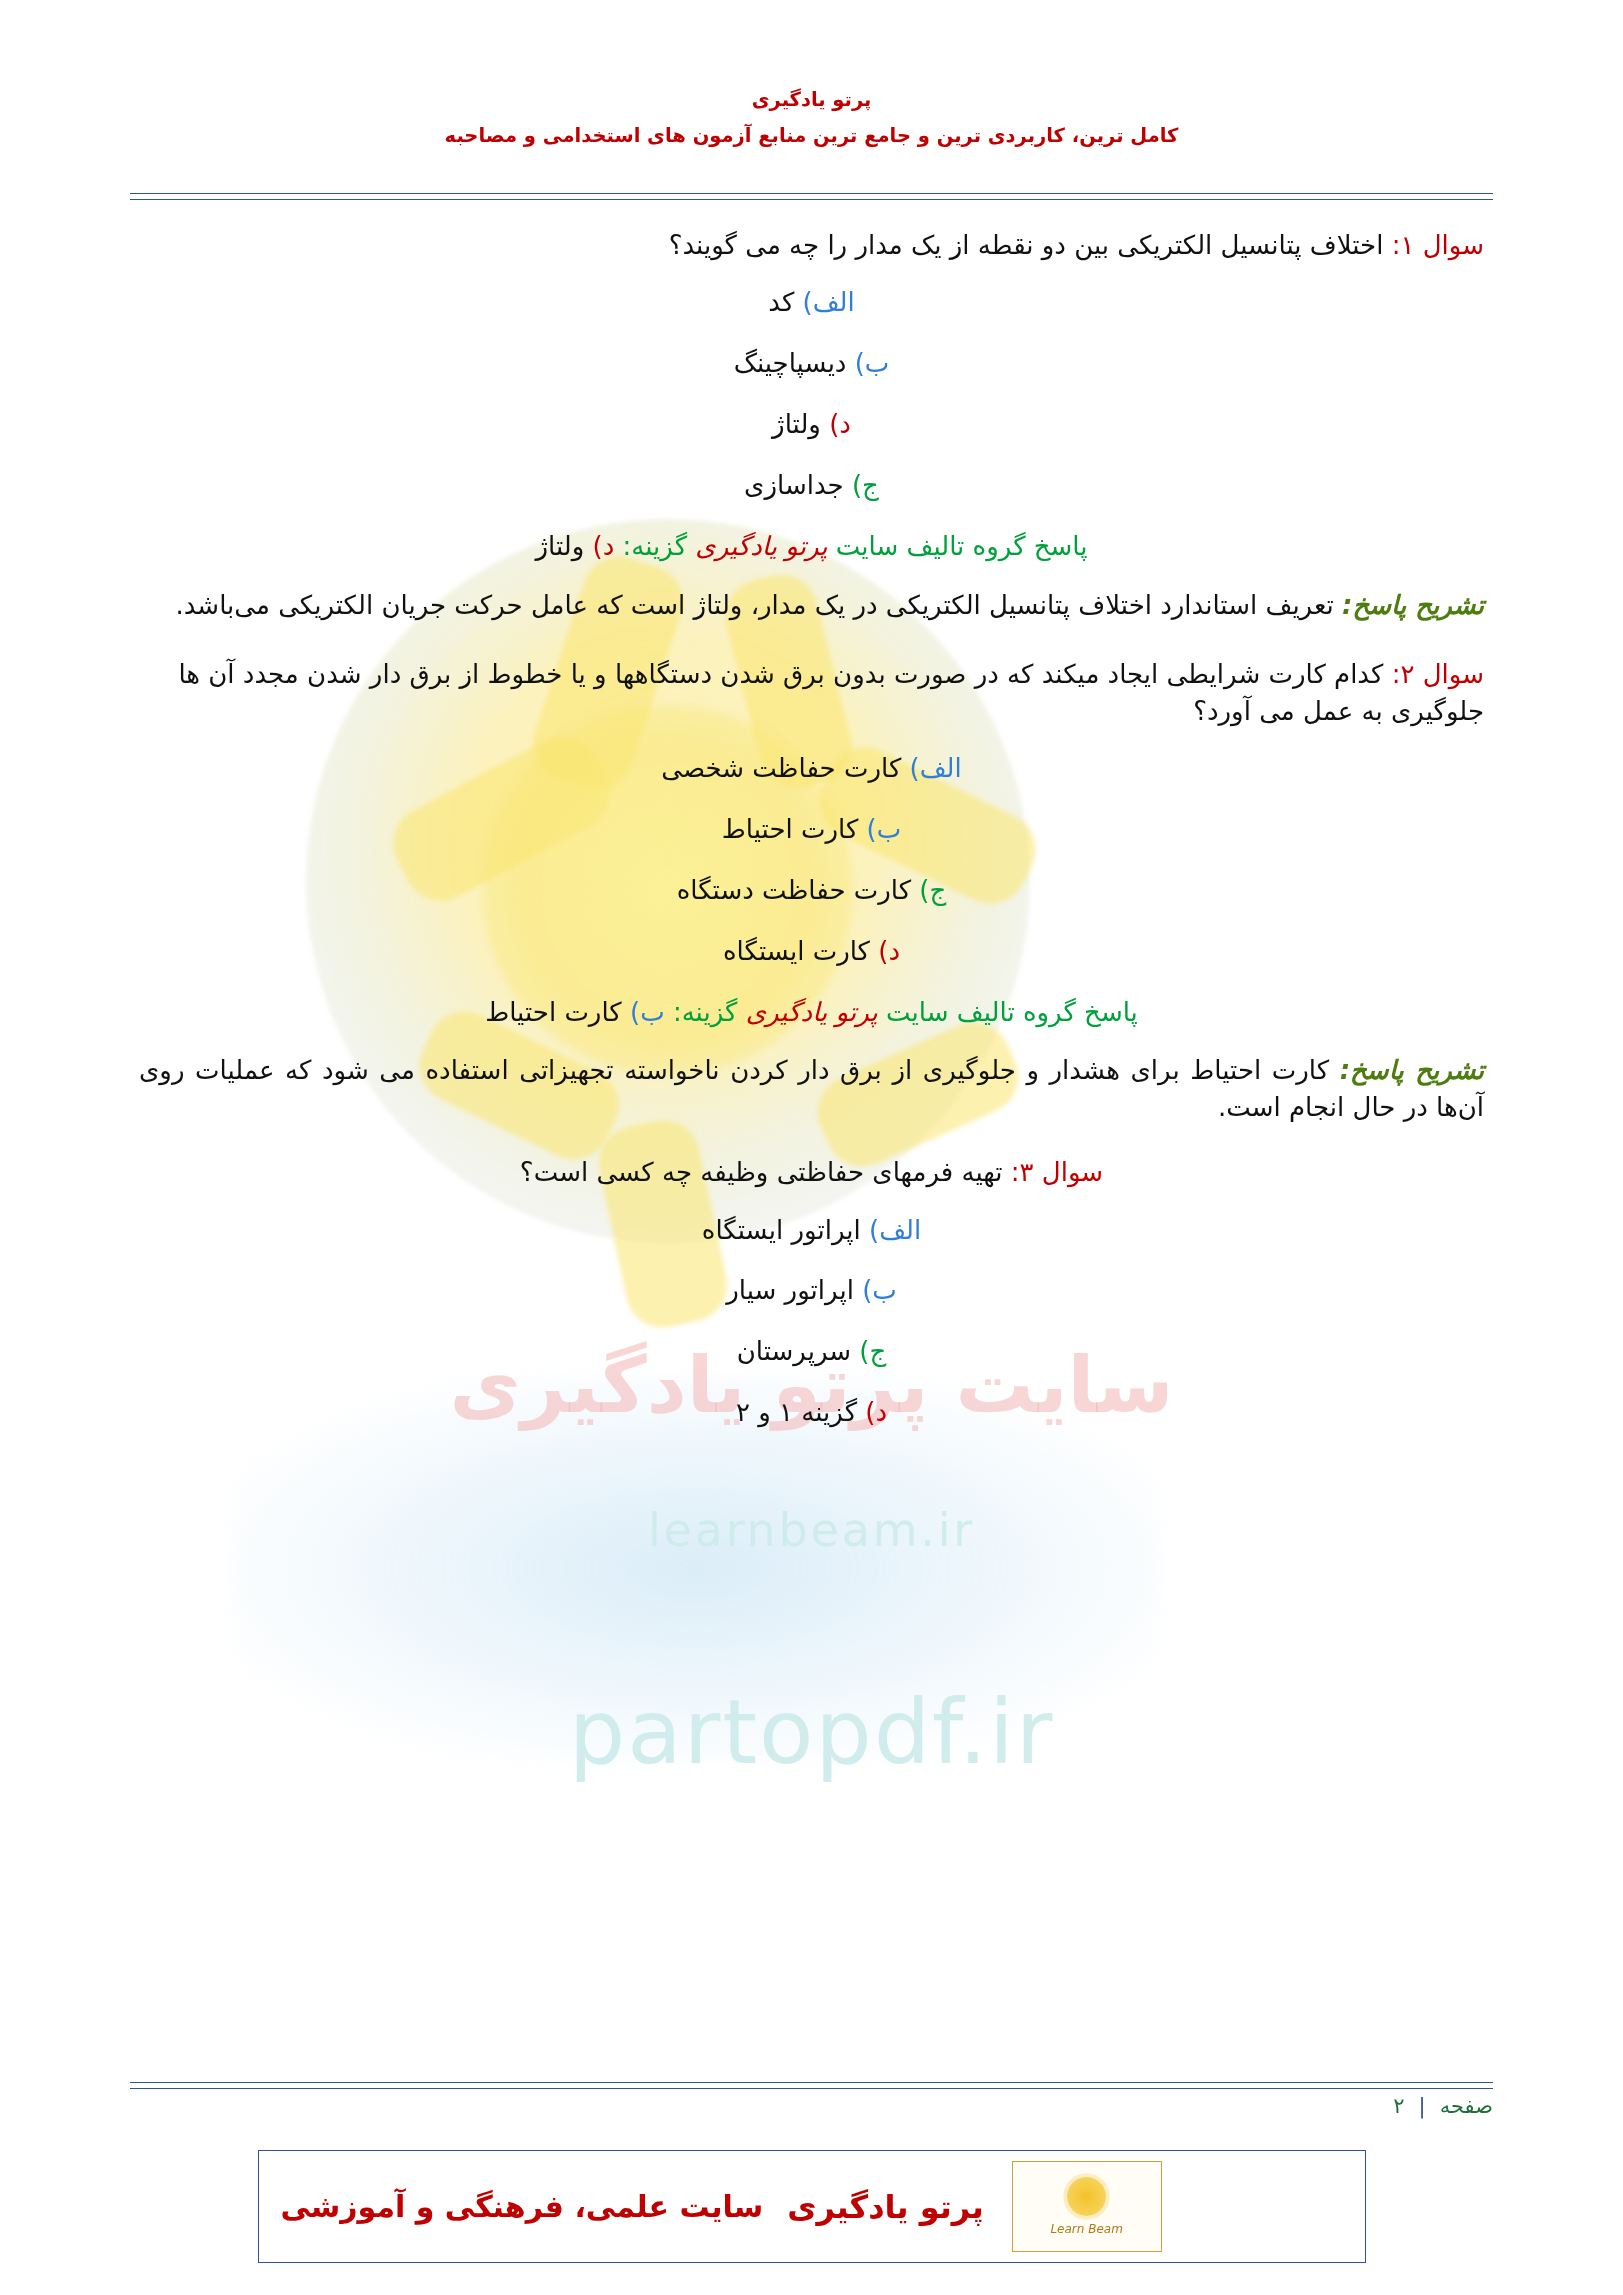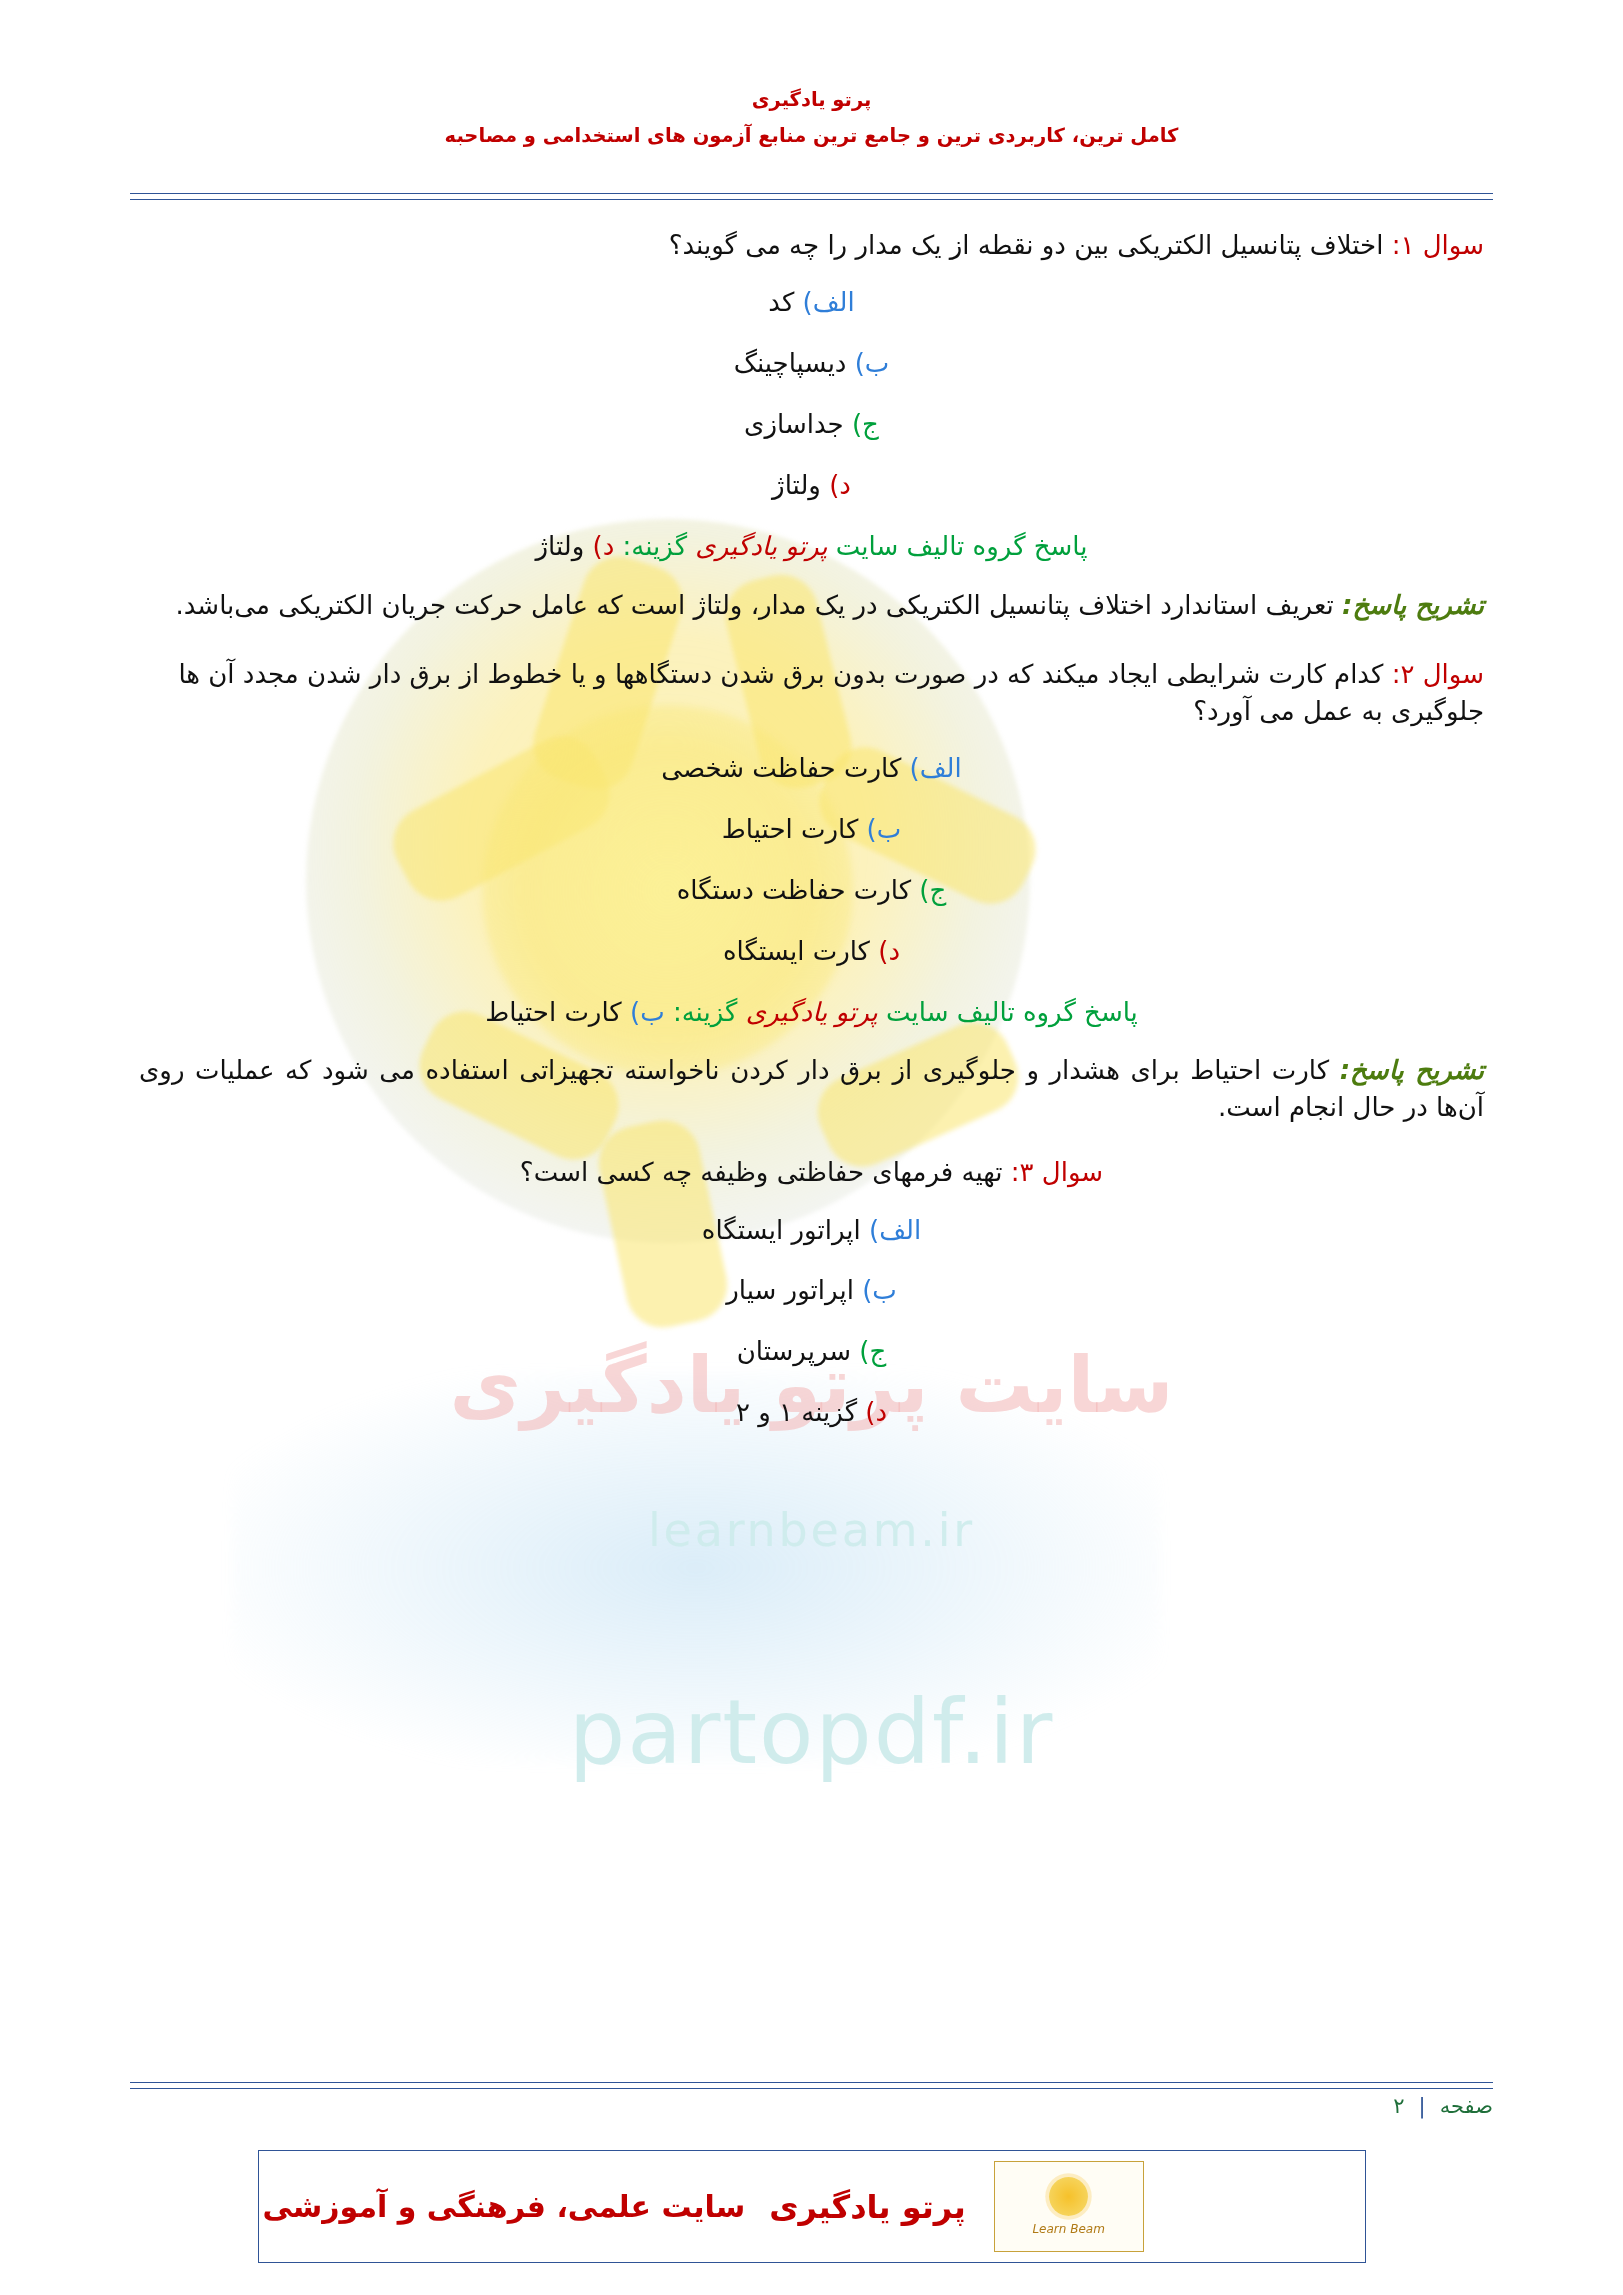--- a/index.html
+++ b/index.html
@@ -297,12 +297,12 @@
       <span>دیسپاچینگ</span>
     </p>
     <p class="line opt-line">
+      <span class="opt-dal">د)</span>
+      <span>ولتاژ</span>
+    </p>
+    <p class="line opt-line">
       <span class="opt-jim">ج)</span>
       <span>جداسازی</span>
-    </p>
-    <p class="line opt-line">
-      <span class="opt-dal">د)</span>
-      <span>ولتاژ</span>
     </p>
     <p class="line ans-line">
       <span class="ans-green">پاسخ گروه تالیف سایت</span>

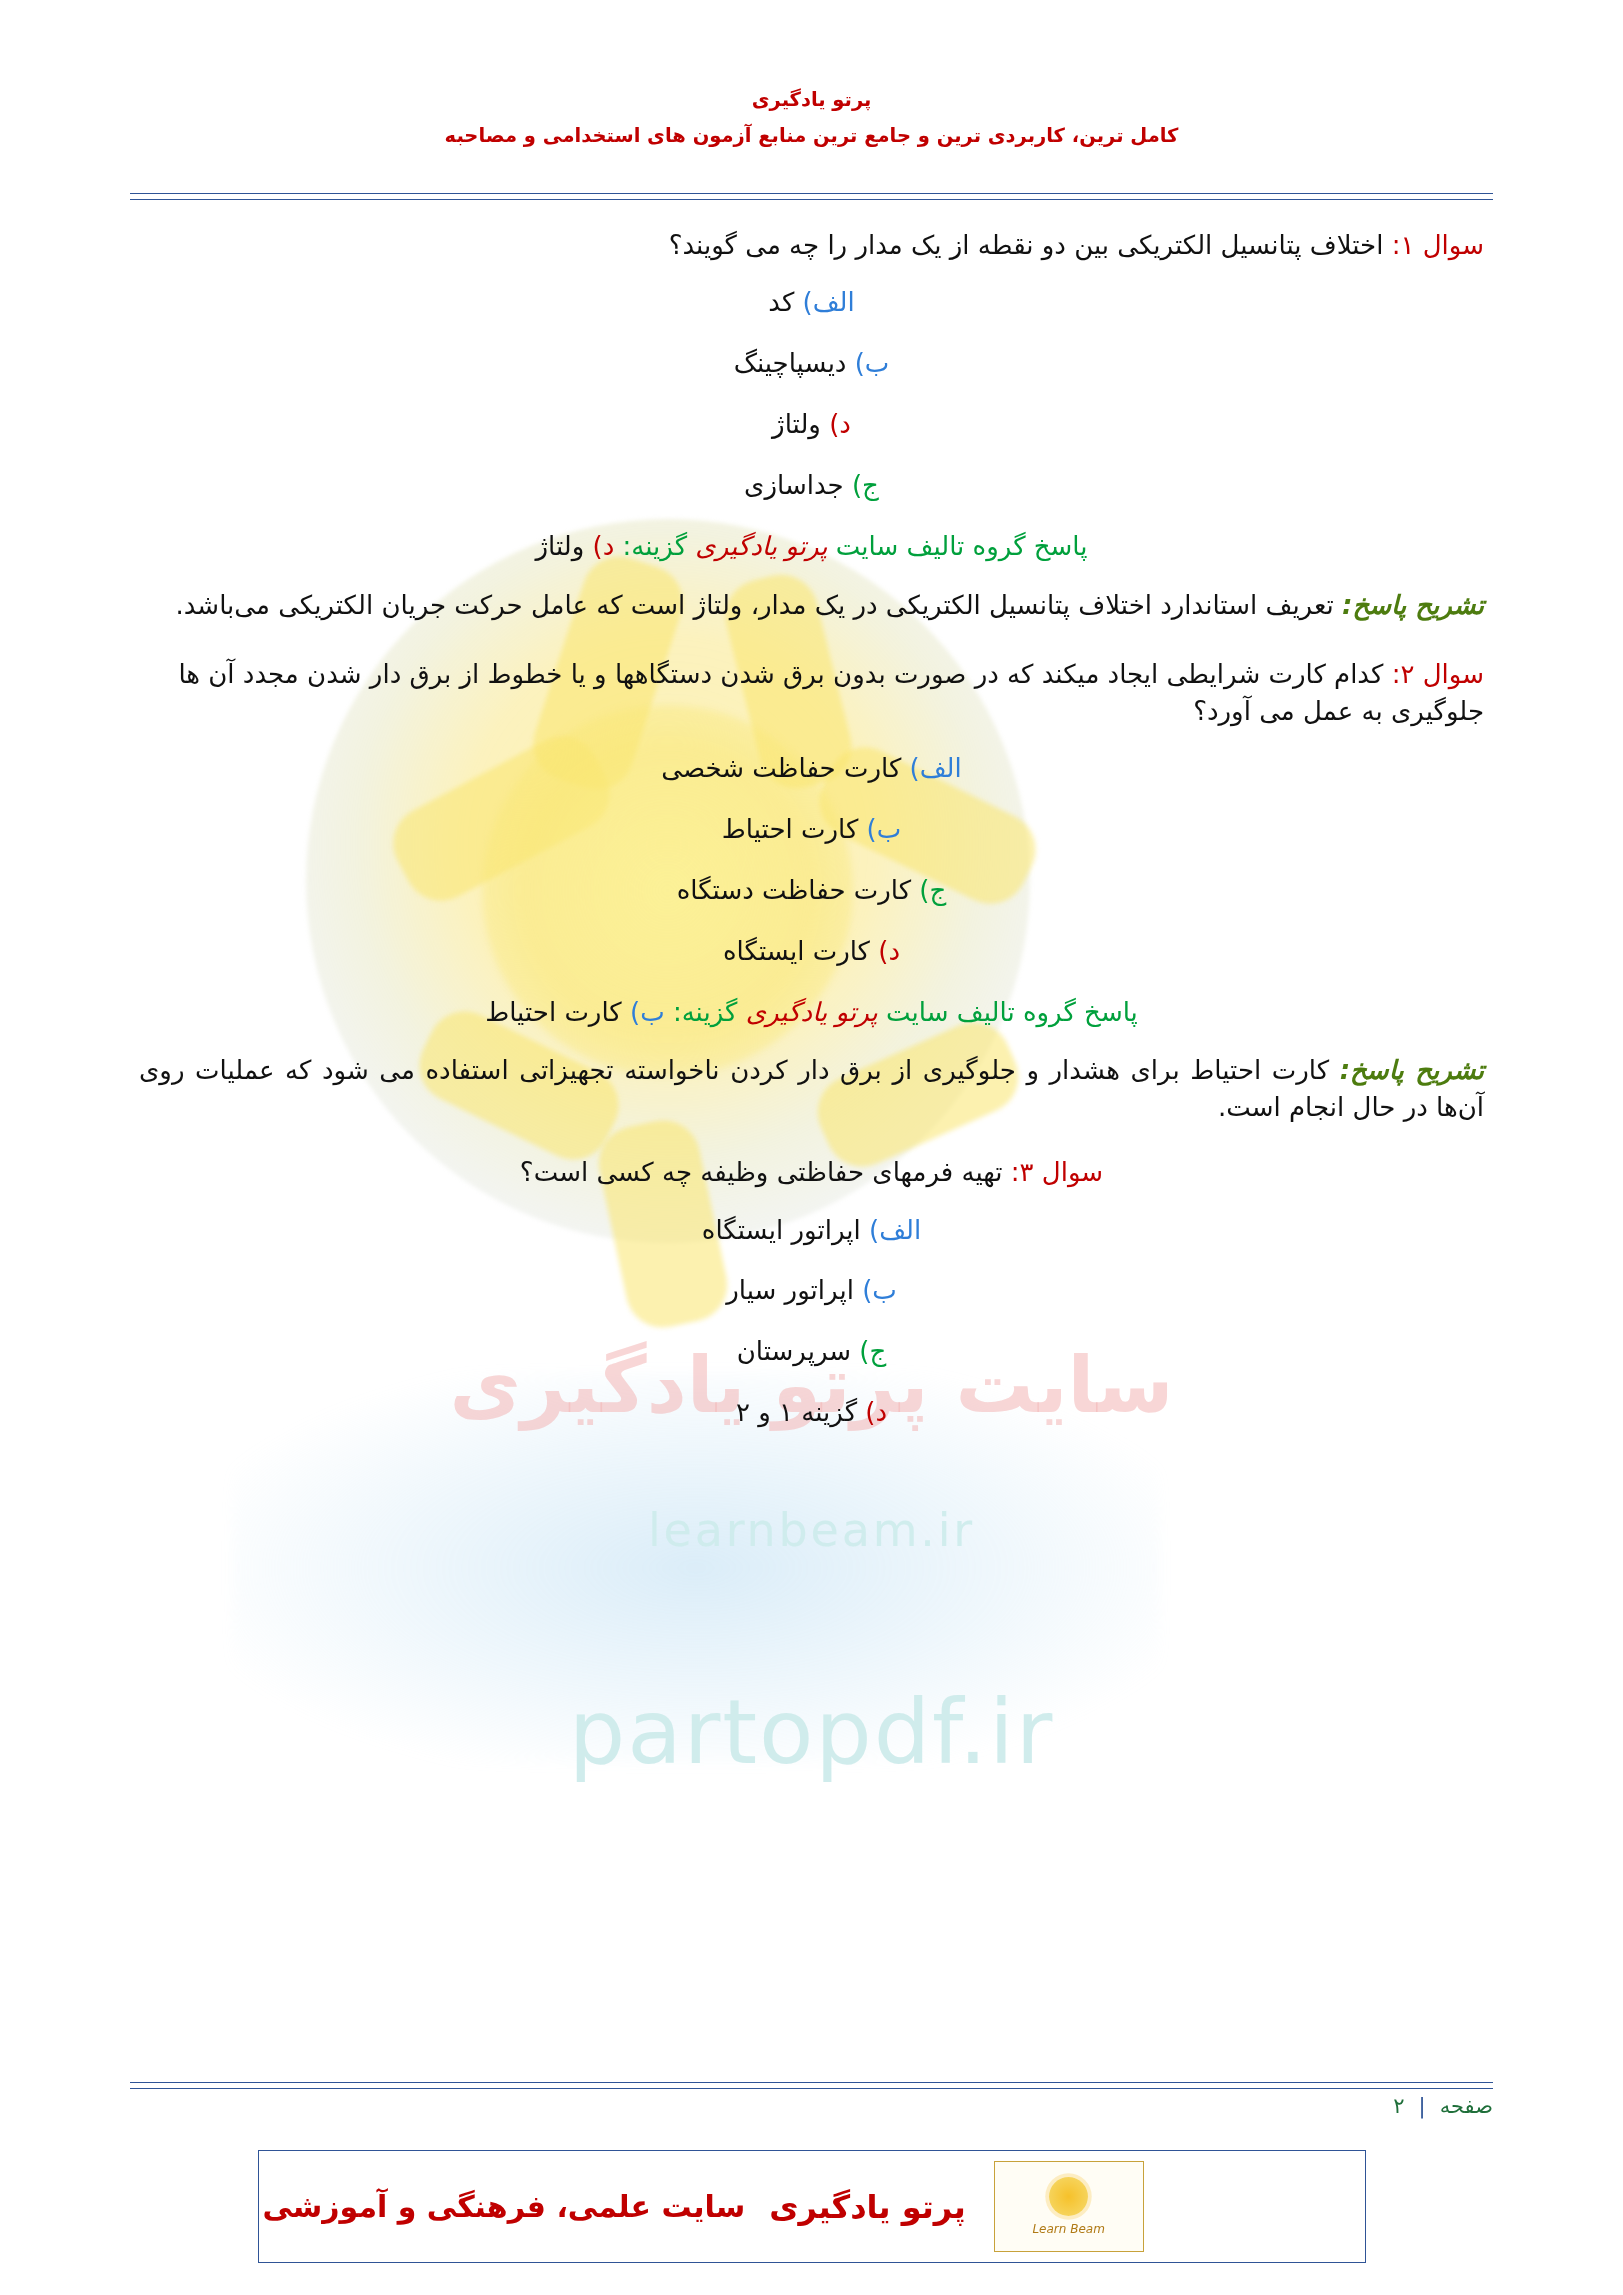--- a/index.html
+++ b/index.html
@@ -213,7 +213,7 @@
     justify-content: flex-start;
     z-index: 6;
     box-sizing: border-box;
-    padding: 0 4px;
+    padding: 0 22px;
   }
   .footer-slogan {
     color: #c00000;

